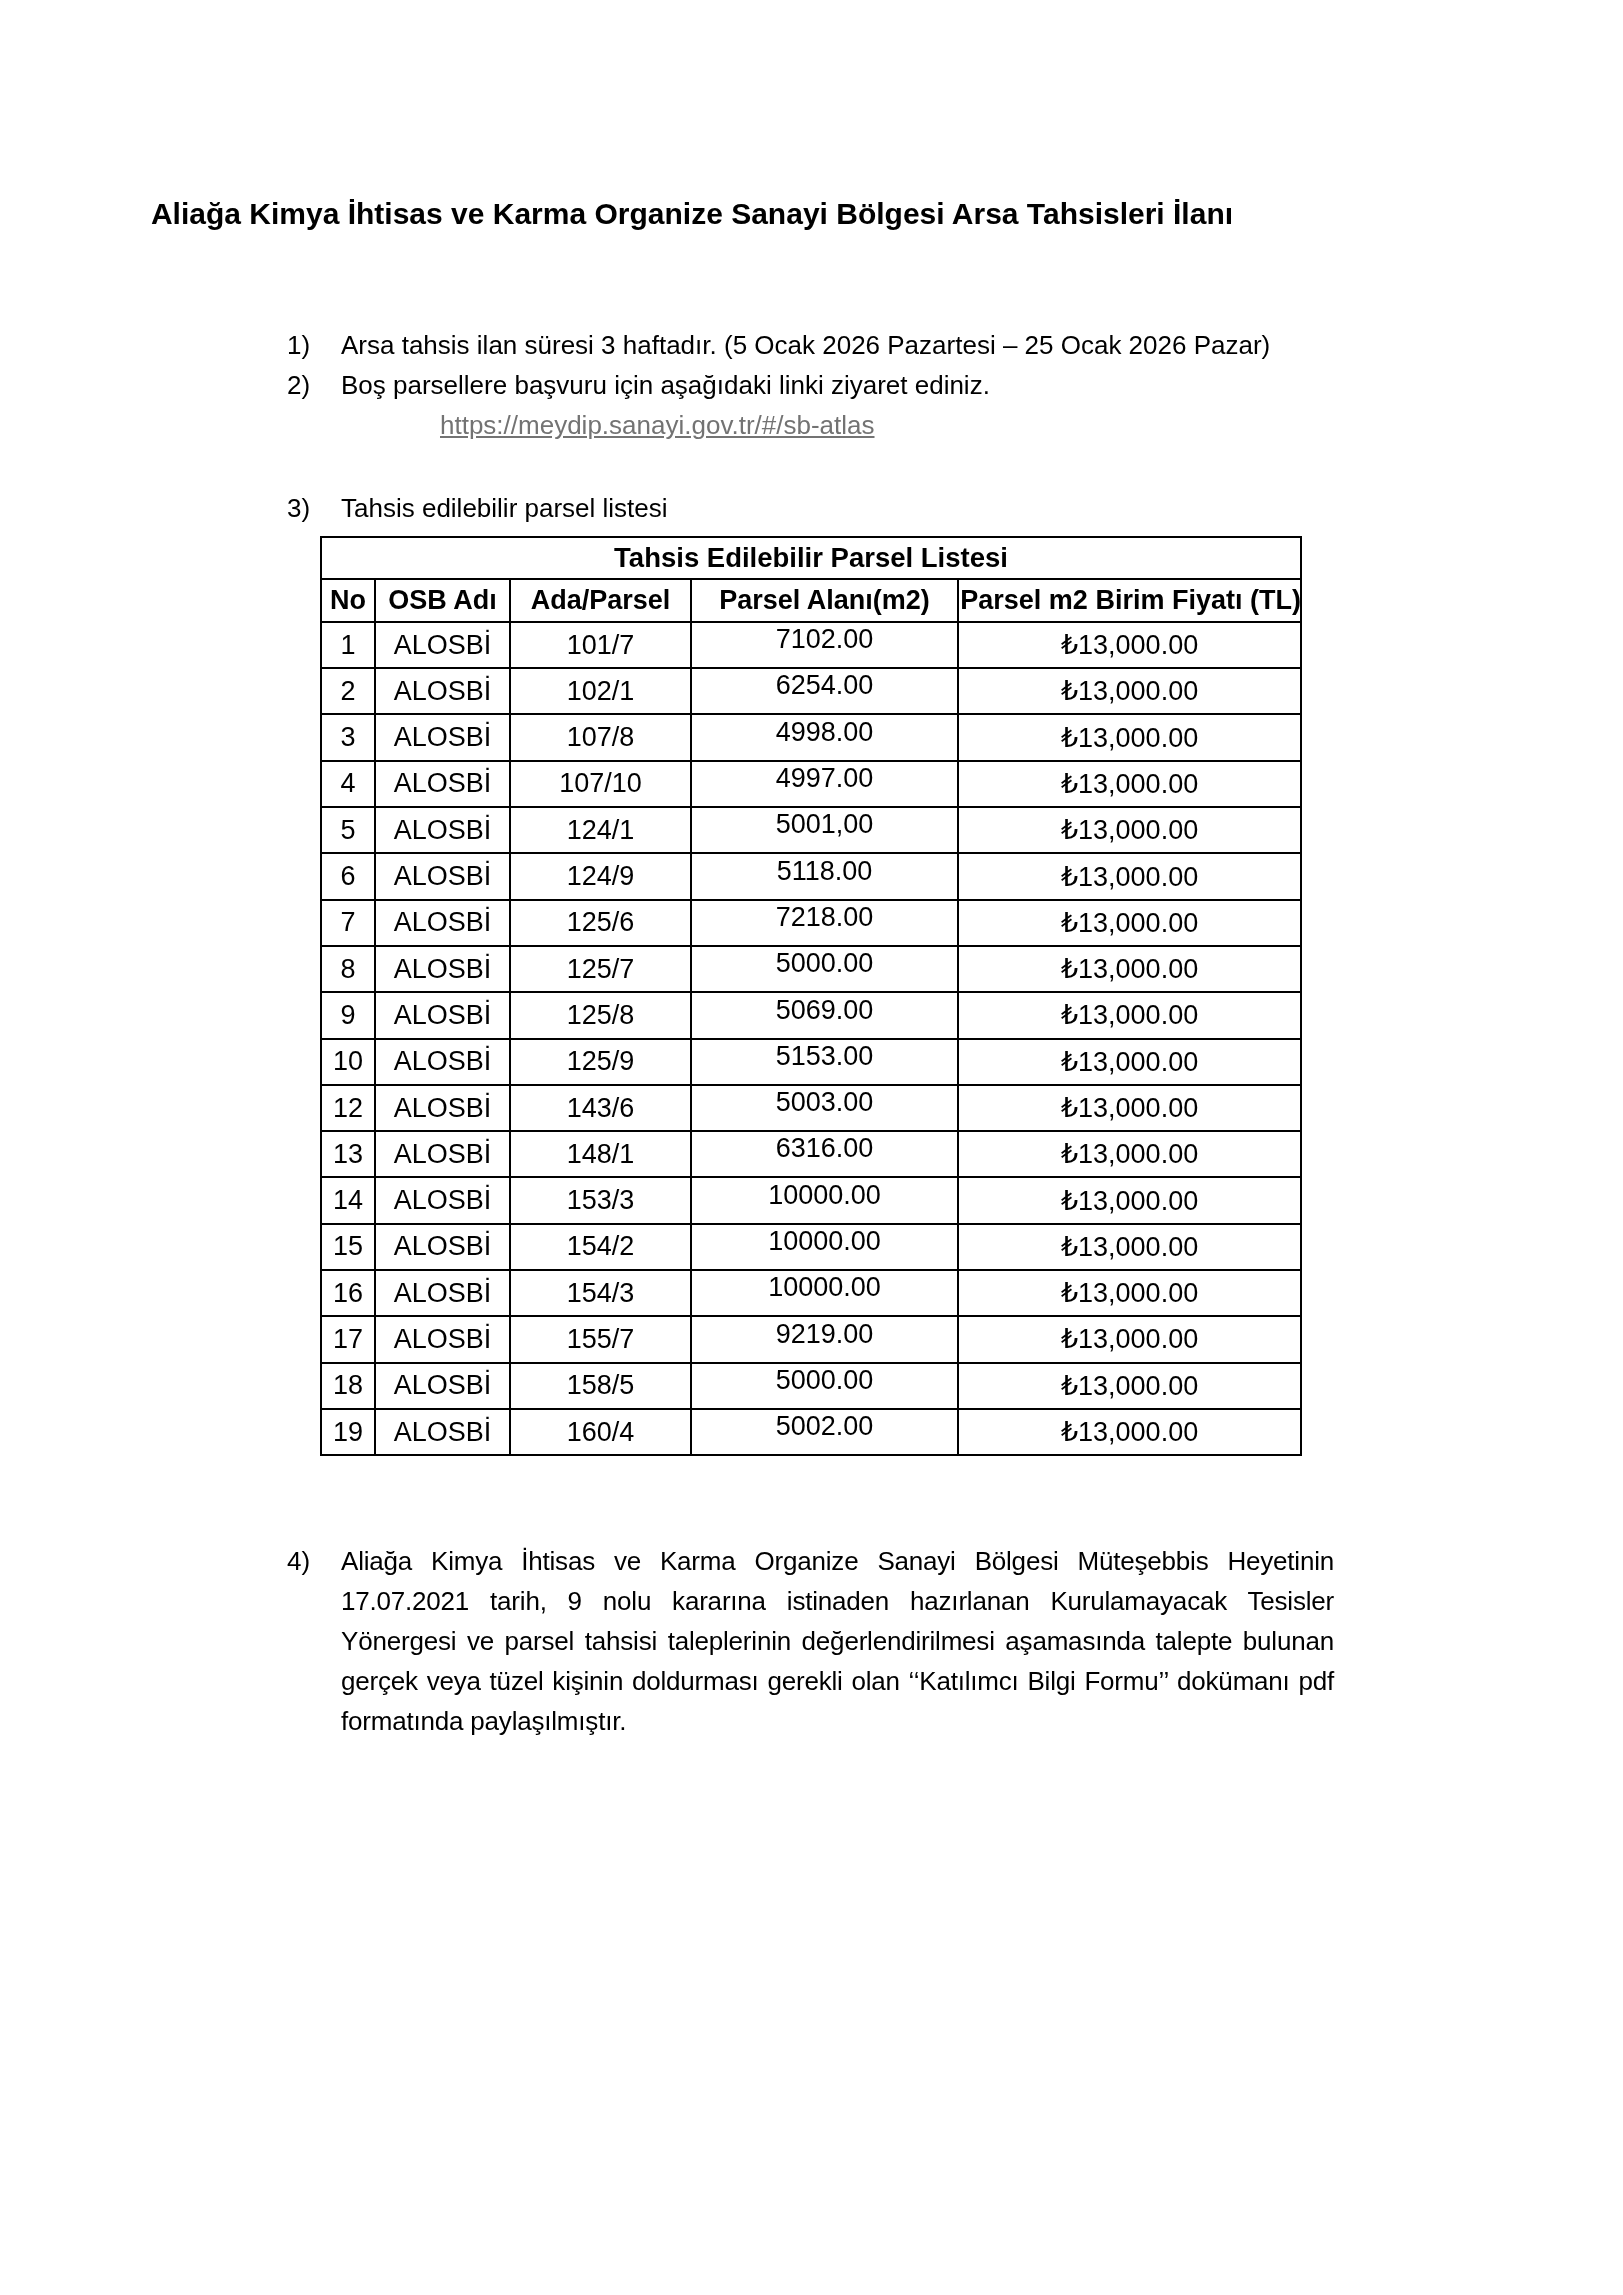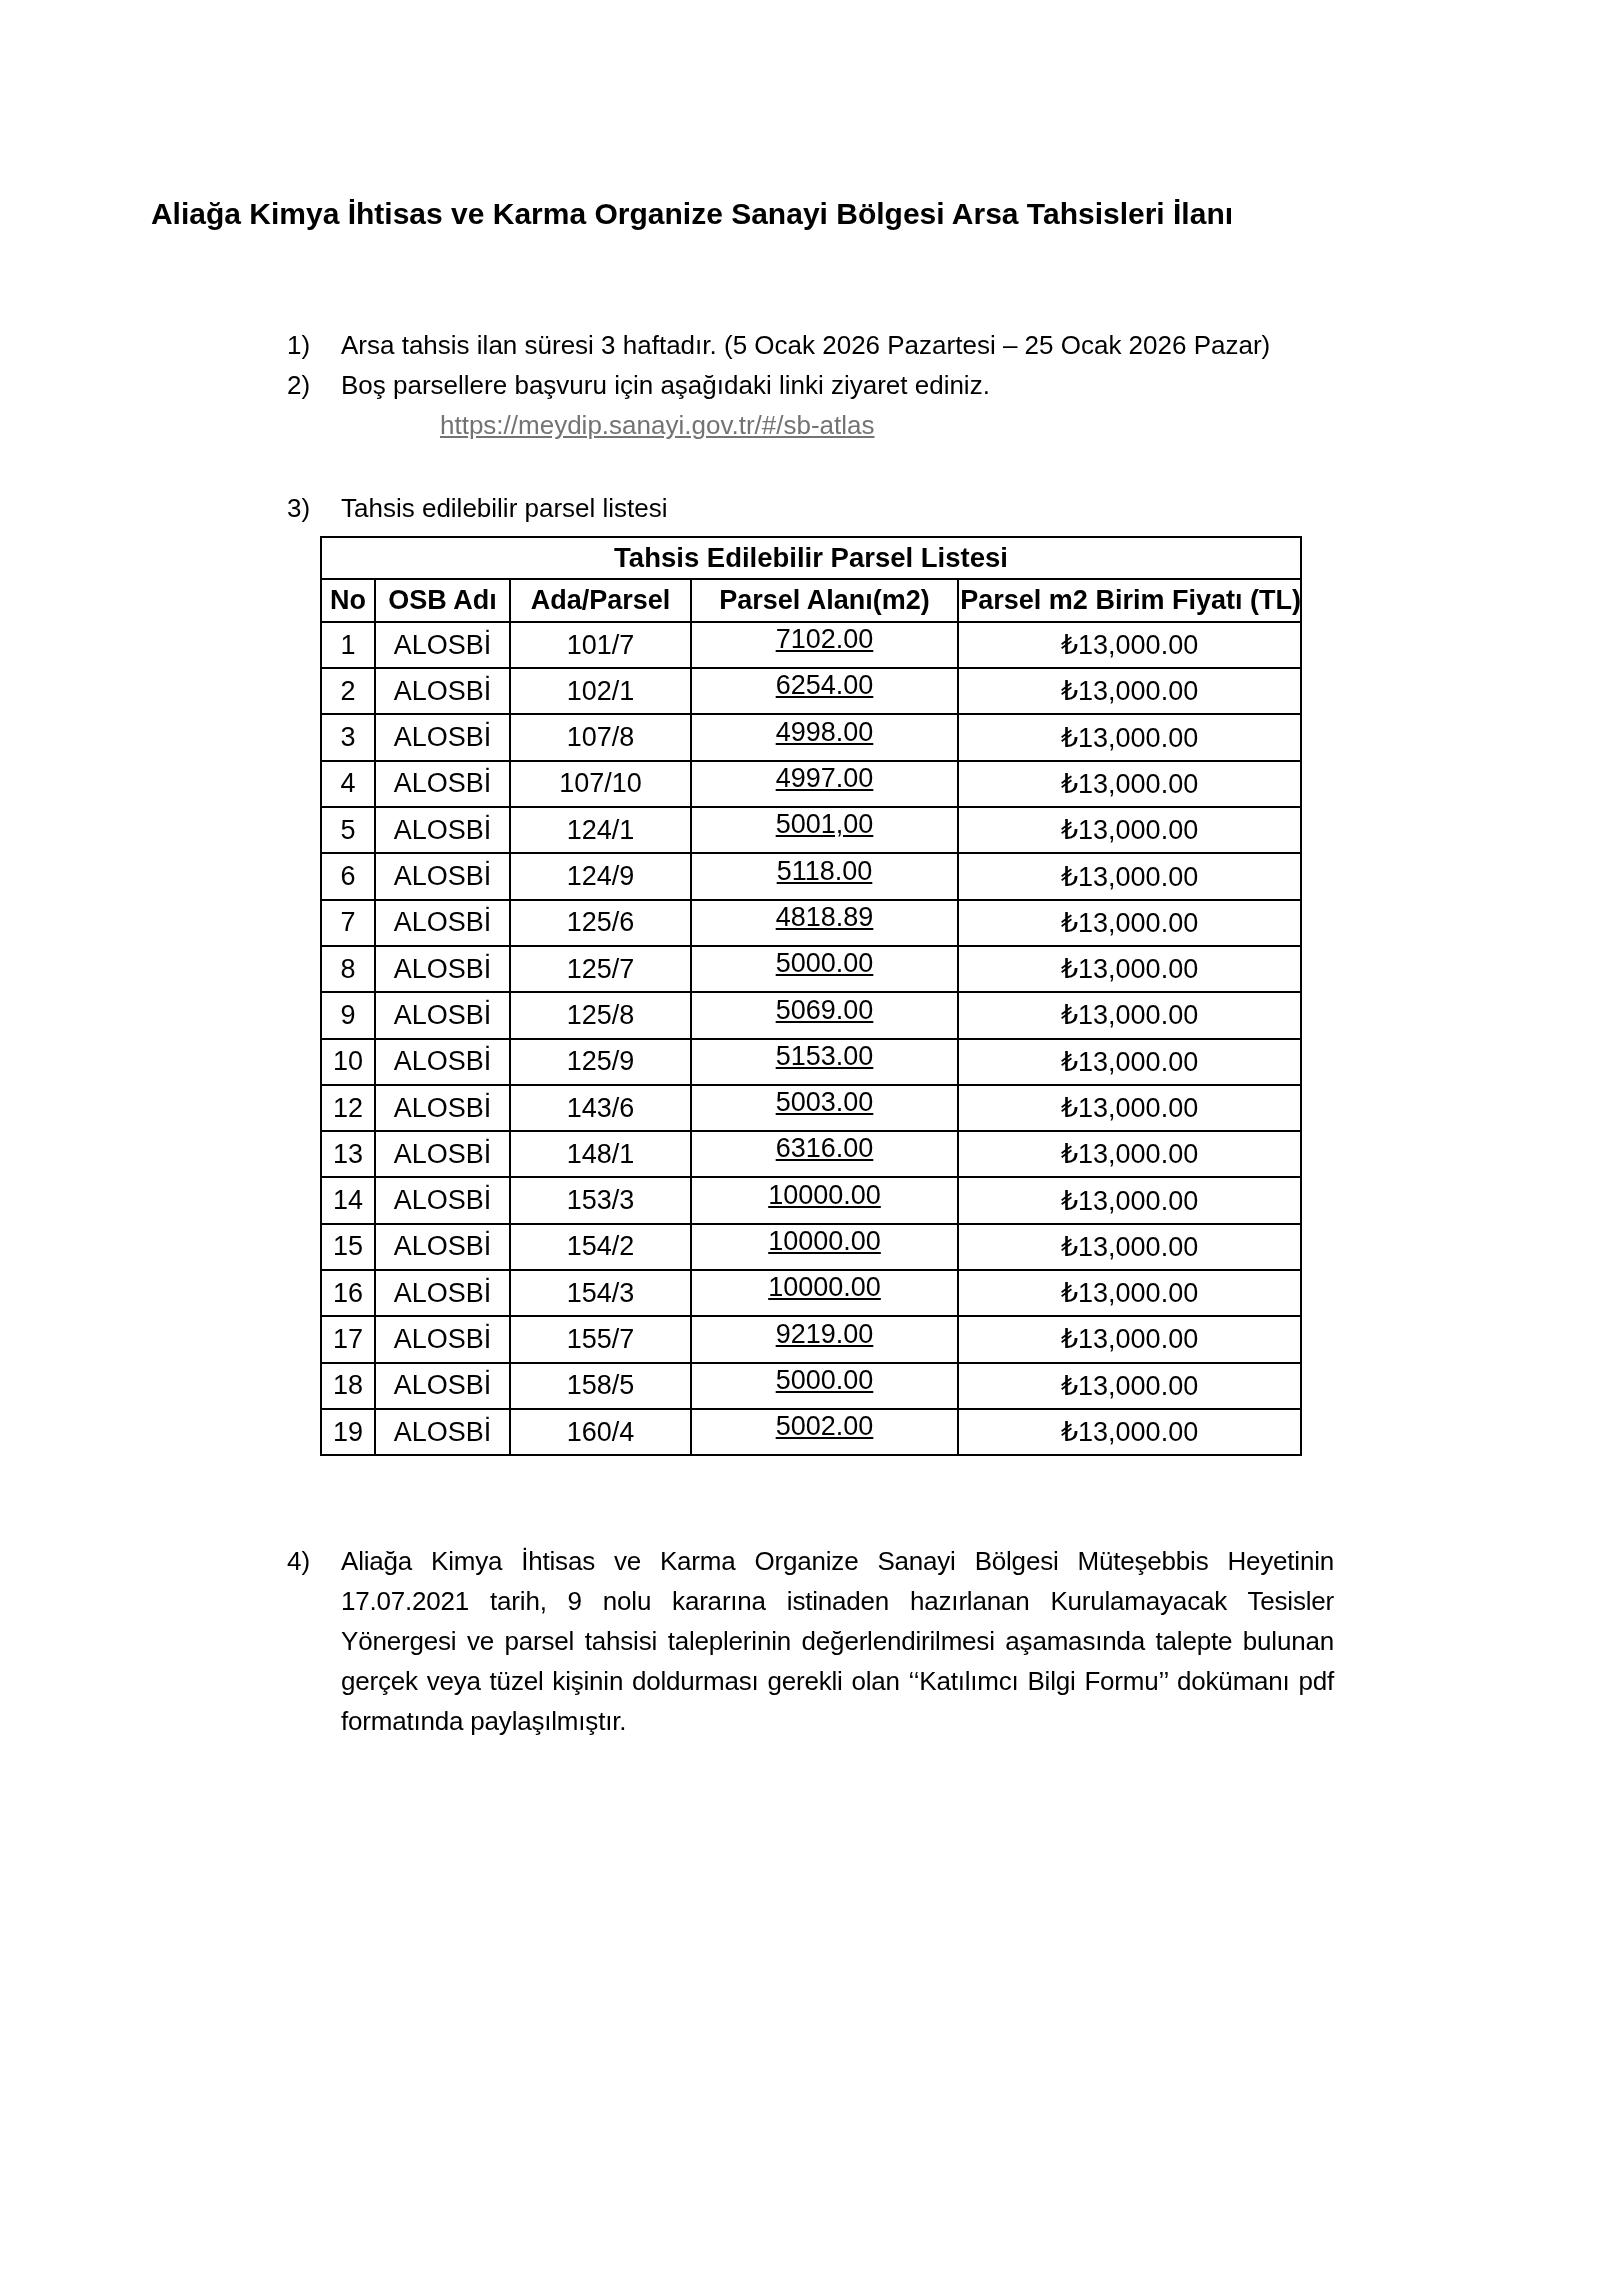--- a/index.html
+++ b/index.html
@@ -86,7 +86,6 @@
   table.parcel tbody td.c3 {
     vertical-align: top;
     padding-top: 1.3px;
-    text-decoration: underline;
   }
   .item4 {
     margin-top: 85px;

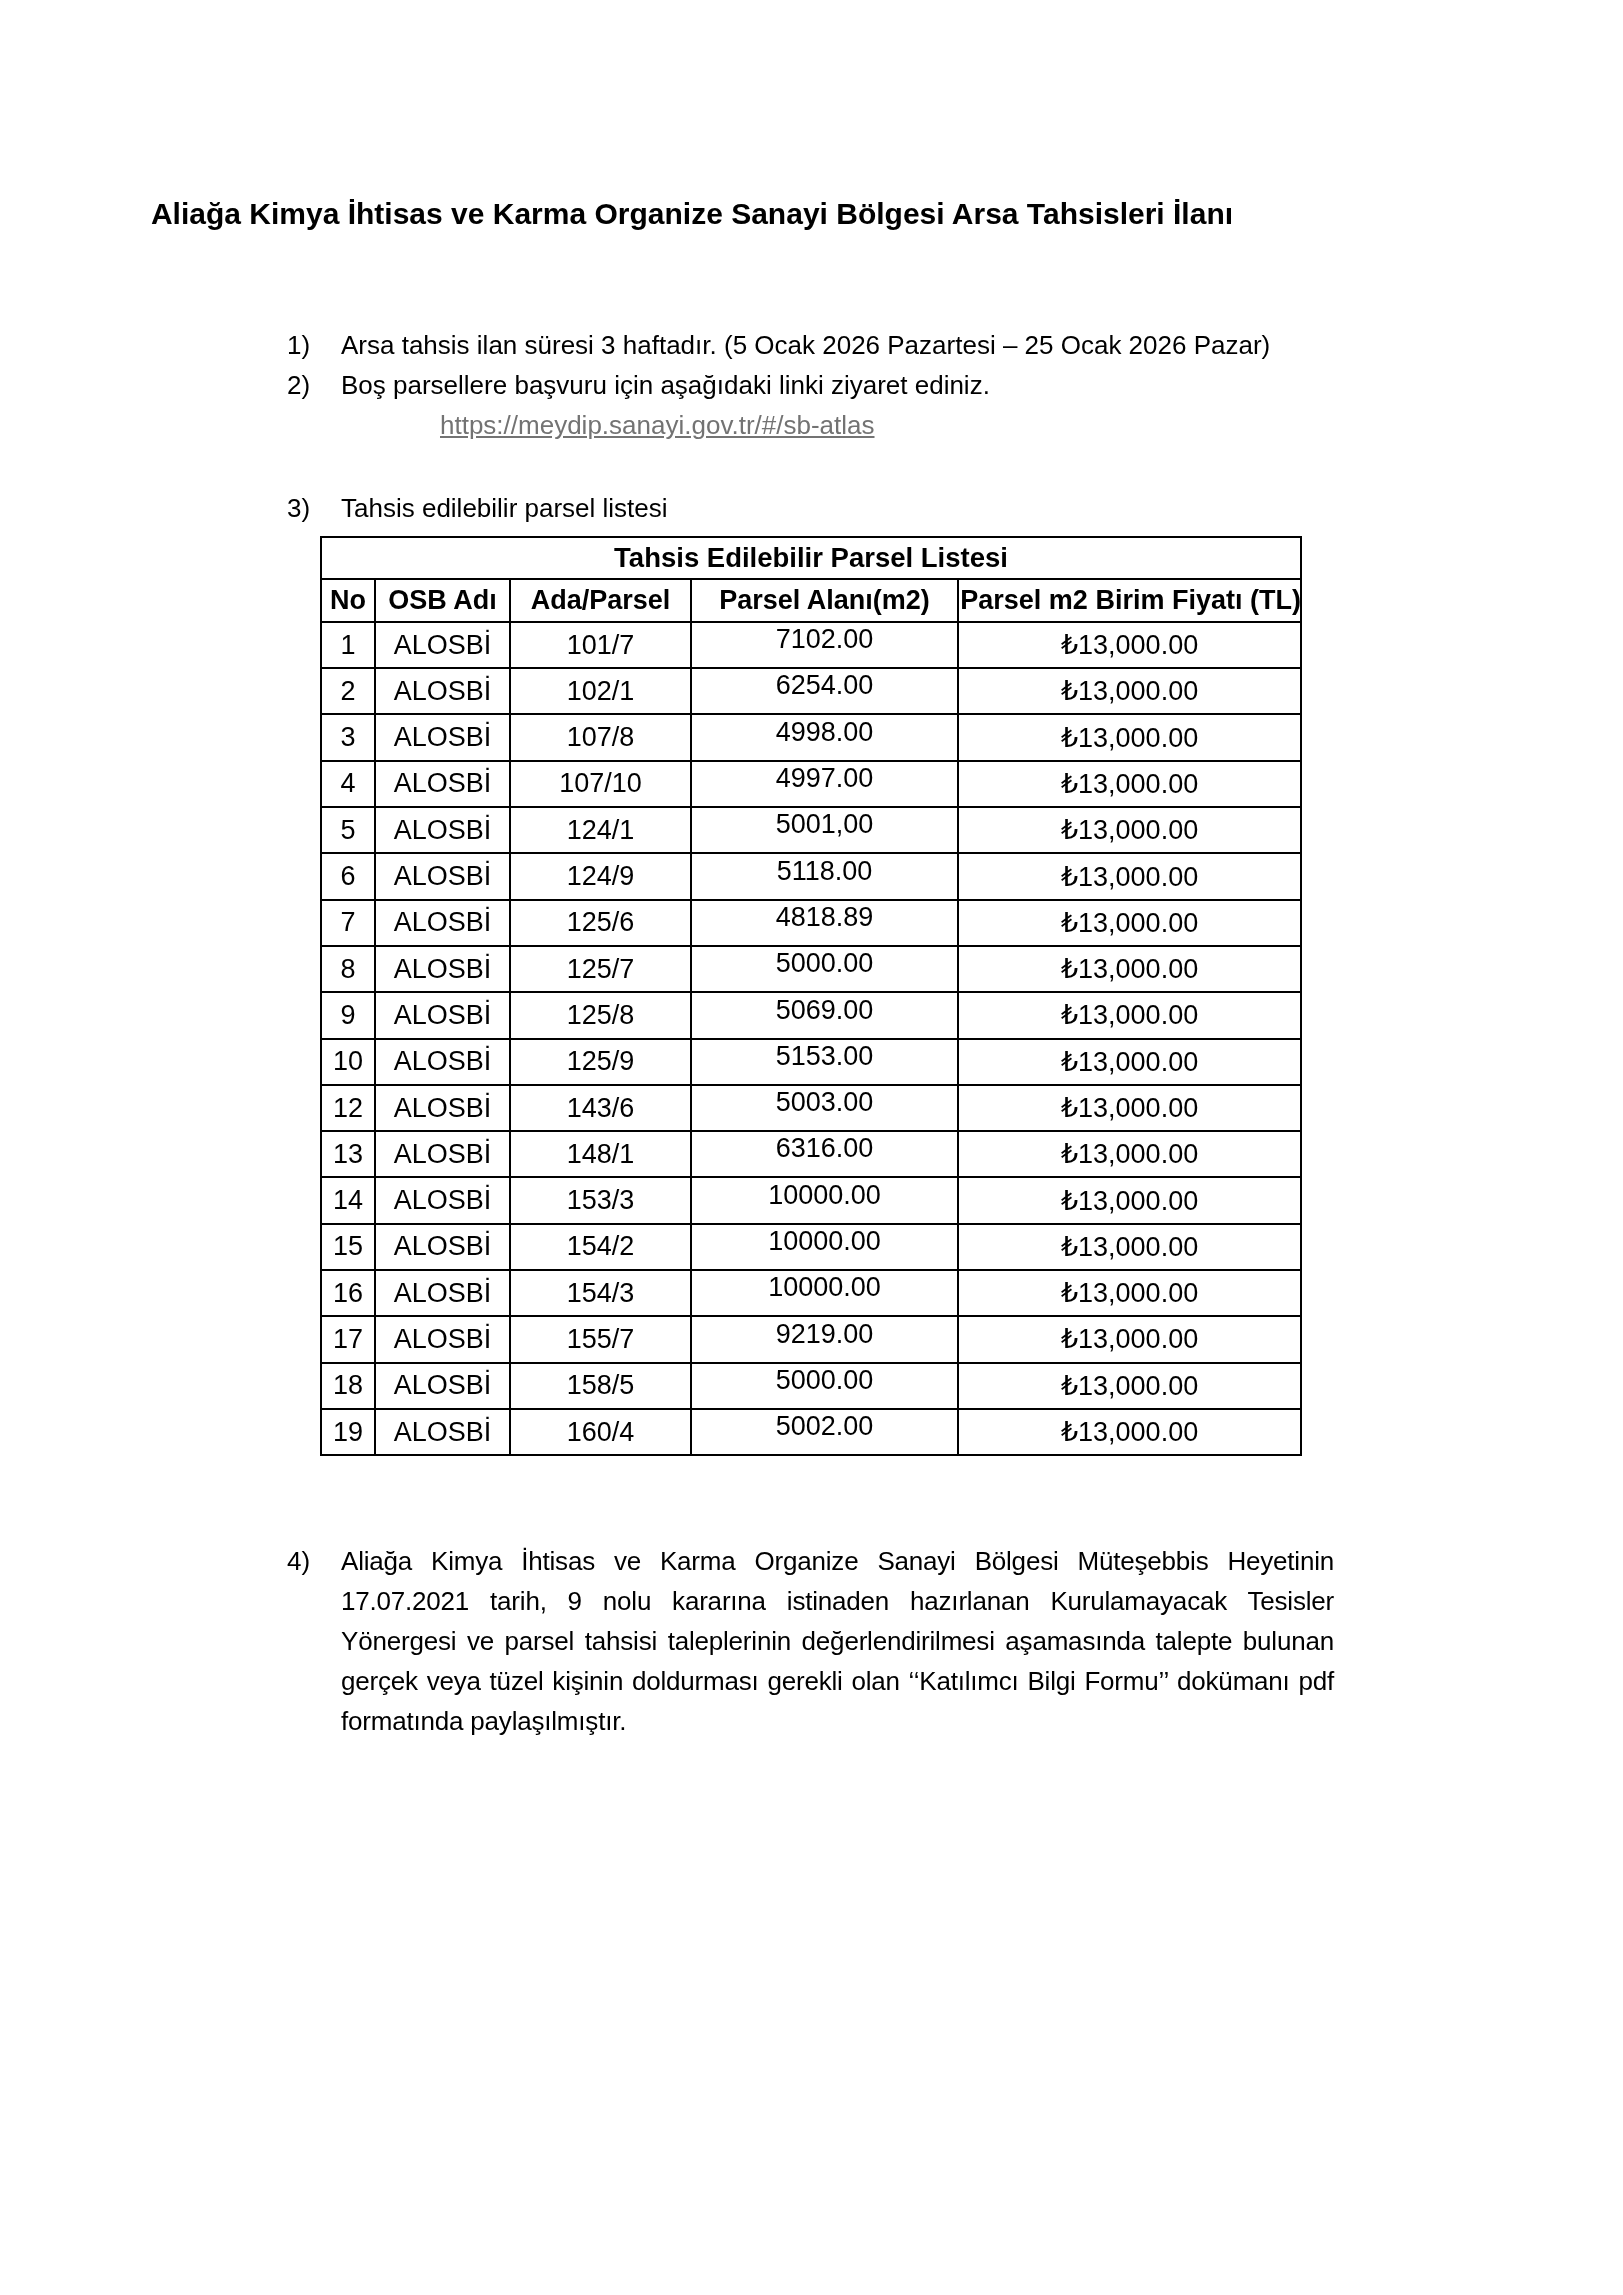--- a/index.html
+++ b/index.html
@@ -191,7 +191,7 @@
             <td class="c0">7</td>
             <td class="c1">ALOSBİ</td>
             <td class="c2">125/6</td>
-            <td class="c3">4818.89</td>
+            <td class="c3">7218.00</td>
             <td class="c4">₺13,000.00</td>
           </tr>
           <tr>

